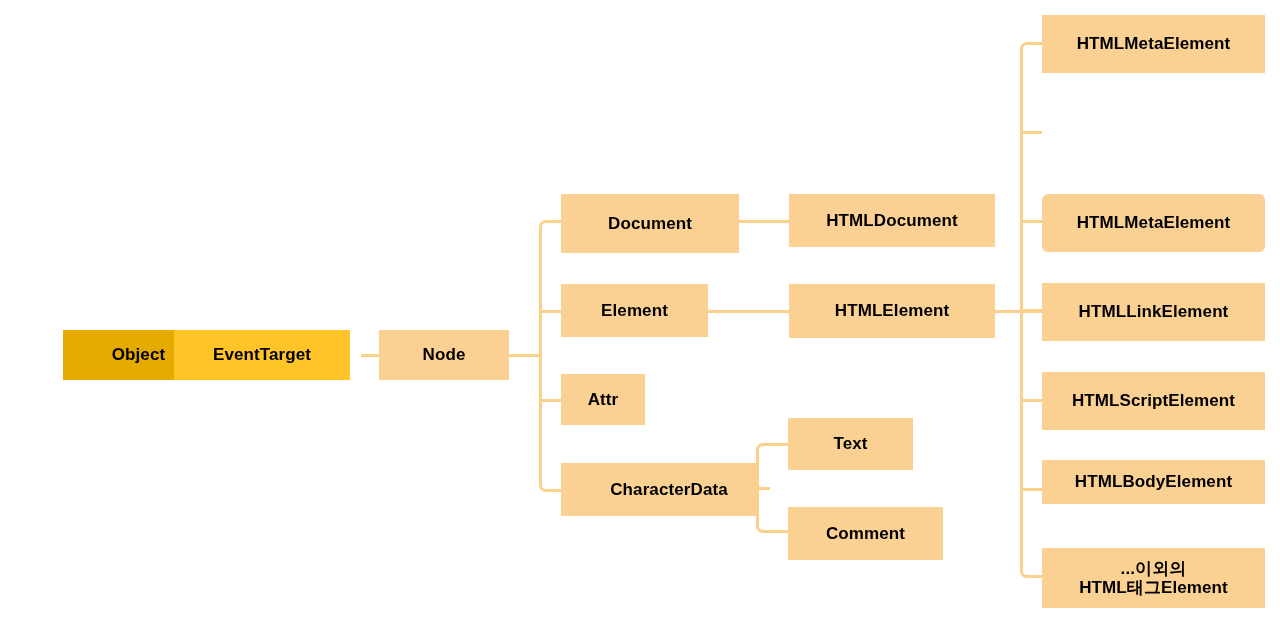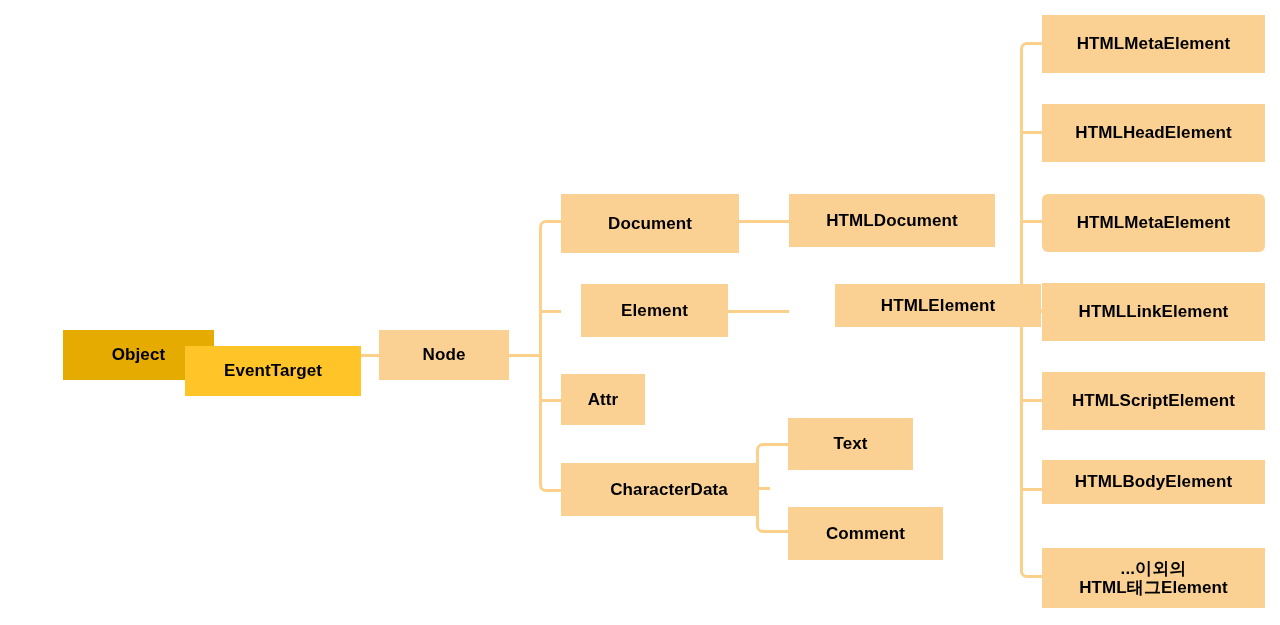--- a/index.html
+++ b/index.html
@@ -108,7 +108,6 @@
 
   <div class="node lvl-default" style="left:1042px; top:15px; width:223px; height:58px;">HTMLMetaElement</div>
 
-  <div class="node lvl-default" style="left:1042px; top:104px; width:223px; height:58px;">HTMLHeadElement</div>
 
   <div class="node lvl-default" style="left:1042px; top:194px; width:223px; height:58px;border-radius:6px;">HTMLMetaElement</div>
 

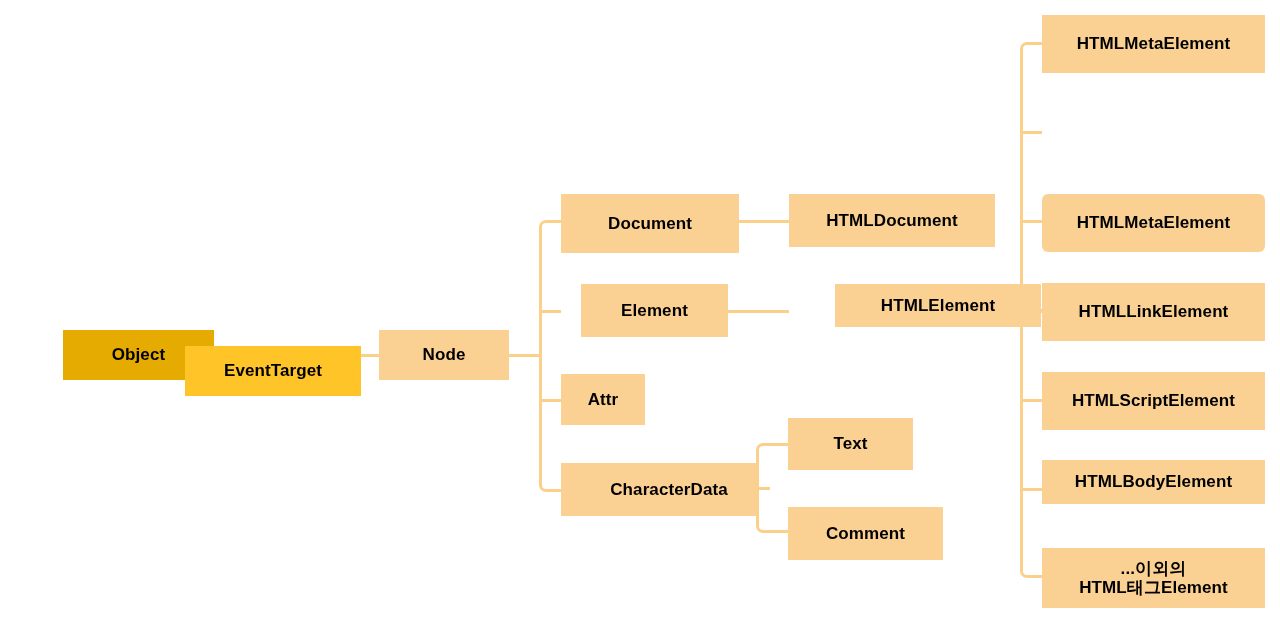--- a/index.html
+++ b/index.html
@@ -92,7 +92,7 @@
 
   <div class="node lvl-default" style="left:561px; top:194px; width:178px; height:59px;">Document</div>
 
-  <div class="node lvl-default" style="left:561px; top:284px; width:147px; height:53px;margin-left:20px;">Element</div>
+  <div class="node lvl-default" style="left:561px; top:284px; width:147px; height:53px;">Element</div>
 
   <div class="node lvl-default" style="left:561px; top:374px; width:84px; height:51px;">Attr</div>
 

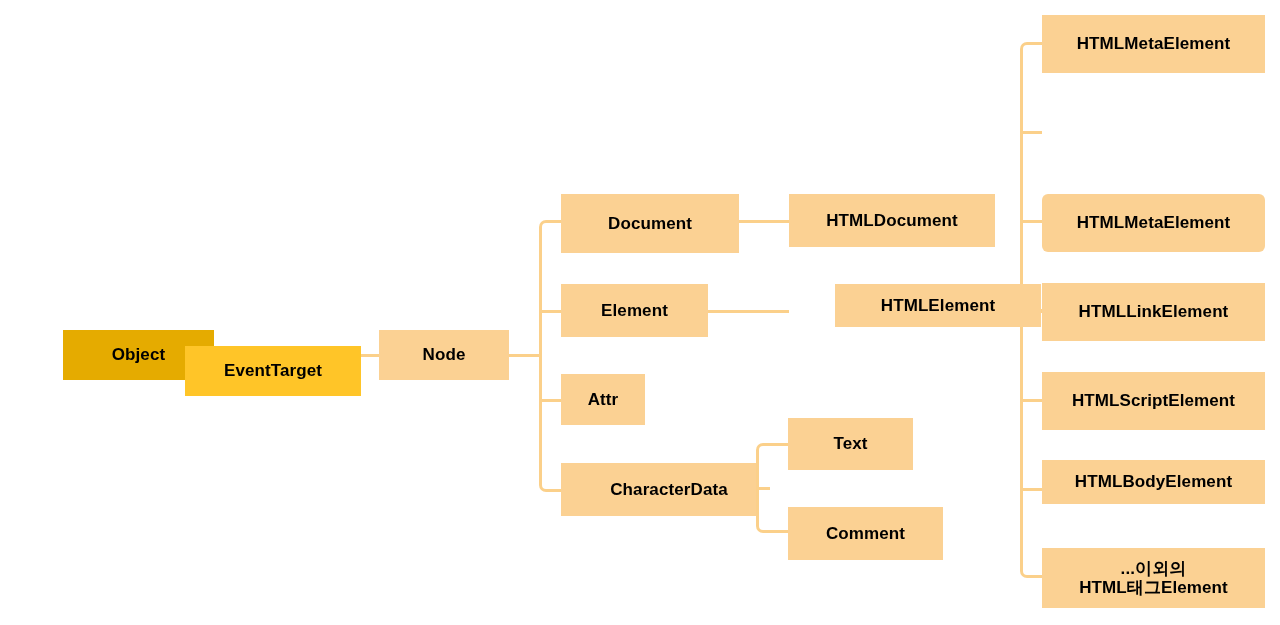--- a/index.html
+++ b/index.html
@@ -100,7 +100,7 @@
 
   <div class="node lvl-default" style="left:789px; top:194px; width:206px; height:53px;">HTMLDocument</div>
 
-  <div class="node lvl-default" style="left:835px; top:284px; width:206px; height:43px;">HTMLElement</div>
+  <div class="node lvl-default" style="left:789px; top:284px; width:206px; height:54px;">HTMLElement</div>
 
   <div class="node lvl-default" style="left:788px; top:418px; width:125px; height:52px;">Text</div>
 

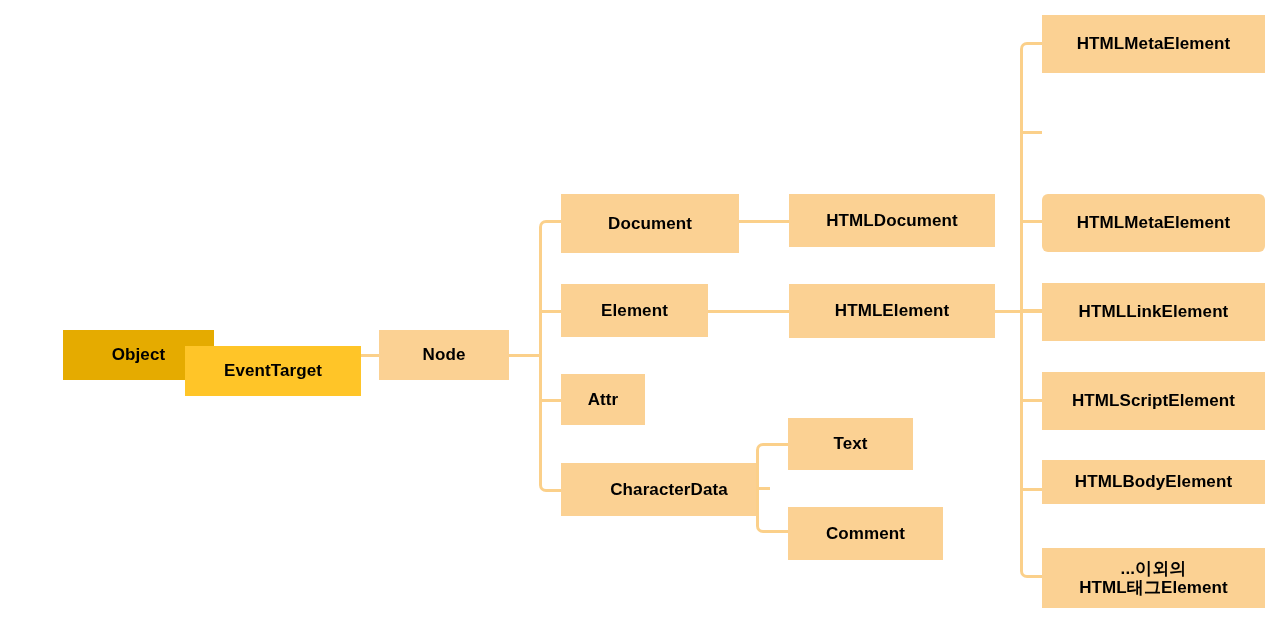--- a/index.html
+++ b/index.html
@@ -86,7 +86,7 @@
 
   <div class="node lvl-object" style="left:15px; top:330px; width:151px; height:50px;">Object</div>
 
-  <div class="node lvl-event" style="left:185px; top:330px; width:176px; height:50px;margin-top:16px;">EventTarget</div>
+  <div class="node lvl-event" style="left:174px; top:330px; width:176px; height:50px;">EventTarget</div>
 
   <div class="node lvl-default" style="left:379px; top:330px; width:130px; height:50px;">Node</div>
 

